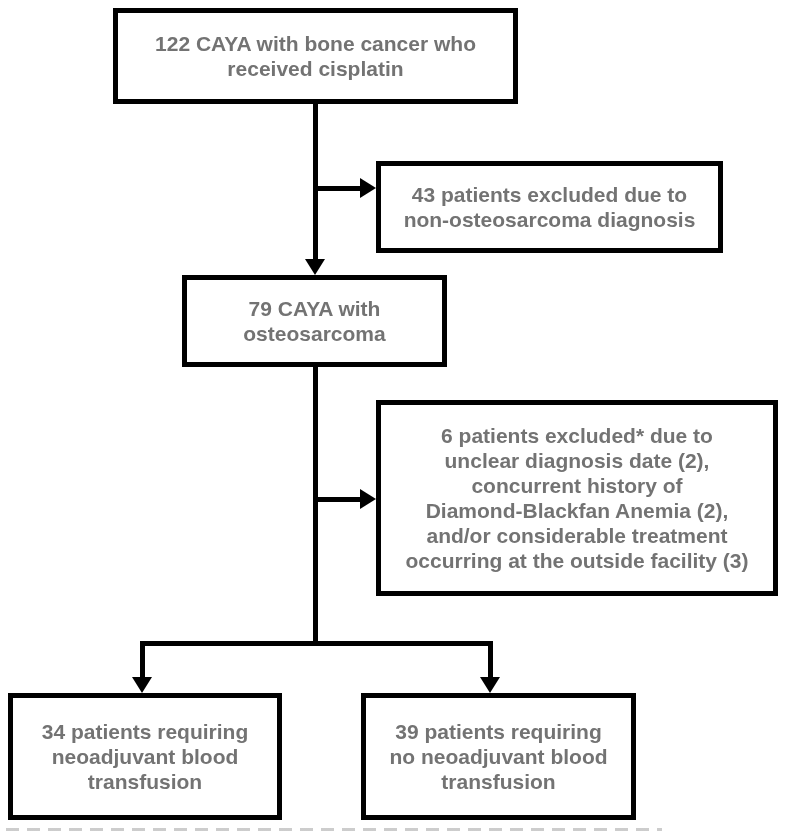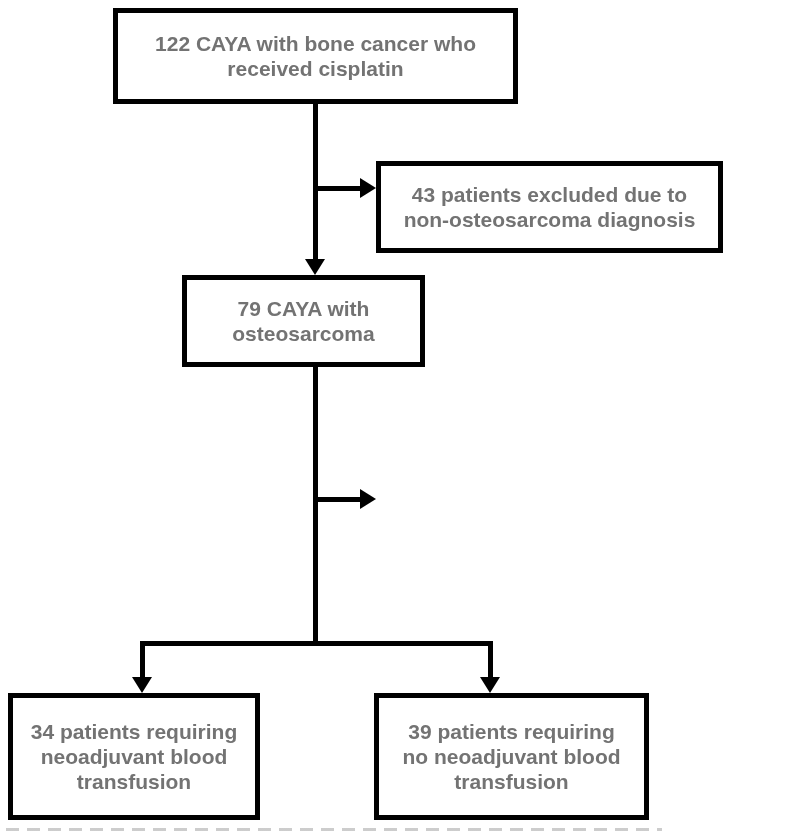--- a/index.html
+++ b/index.html
@@ -54,7 +54,7 @@
   
   #node-initial        { left: 113px; top: 8px;   width: 405px; height: 96px;  }
   #node-excl-nonosteo  { left: 376px; top: 143px; width: 347px; height: 92px; margin-top: 18px;  }
-  #node-osteo          { left: 182px; top: 275px; width: 243px; height: 92px;  }
+  #node-osteo          { left: 182px; top: 275px; width: 265px; height: 92px;  }
   #node-excl-other     { left: 376px; top: 400px; width: 402px; height: 196px; }
   #node-transfusion    { left: 8px;   top: 693px; width: 252px; height: 127px; }
   #node-no-transfusion { left: 374px; top: 693px; width: 275px; height: 127px; }

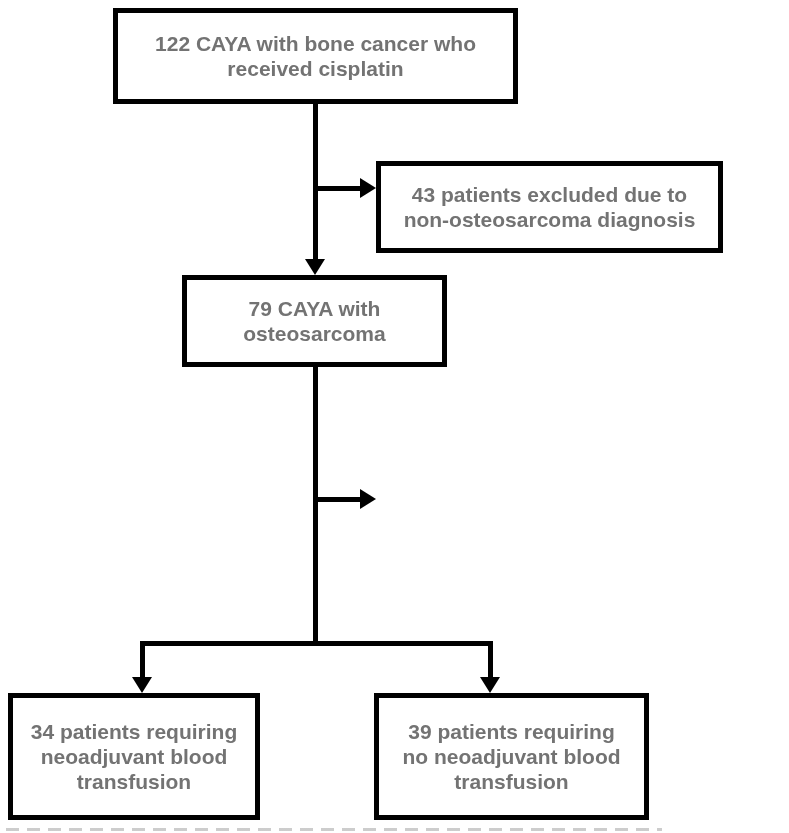--- a/index.html
+++ b/index.html
@@ -98,6 +98,12 @@
   <div class="node" id="node-osteo">79 CAYA with
 osteosarcoma</div>
 
+  <div class="node" id="node-excl-other">6 patients excluded* due to
+unclear diagnosis date (2),
+concurrent history of
+Diamond-Blackfan Anemia (2),
+and/or considerable treatment
+occurring at the outside facility (3)</div>
 
   <div class="node" id="node-transfusion">34 patients requiring
 neoadjuvant blood

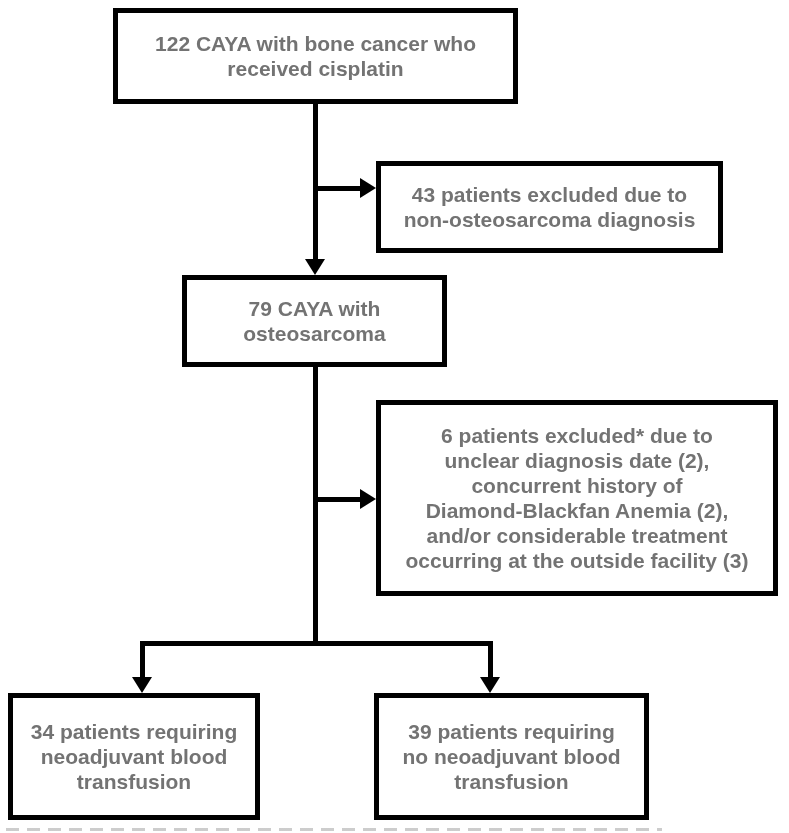--- a/index.html
+++ b/index.html
@@ -56,7 +56,7 @@
   #node-excl-nonosteo  { left: 376px; top: 143px; width: 347px; height: 92px; margin-top: 18px;  }
   #node-osteo          { left: 182px; top: 275px; width: 265px; height: 92px;  }
   #node-excl-other     { left: 376px; top: 400px; width: 402px; height: 196px; }
-  #node-transfusion    { left: 8px;   top: 693px; width: 252px; height: 127px; }
+  #node-transfusion    { left: 8px;   top: 693px; width: 274px; height: 127px; }
   #node-no-transfusion { left: 374px; top: 693px; width: 275px; height: 127px; }
   
   #v-top        { left: 313px; top: 101px; width: 5px;  height: 160px; }

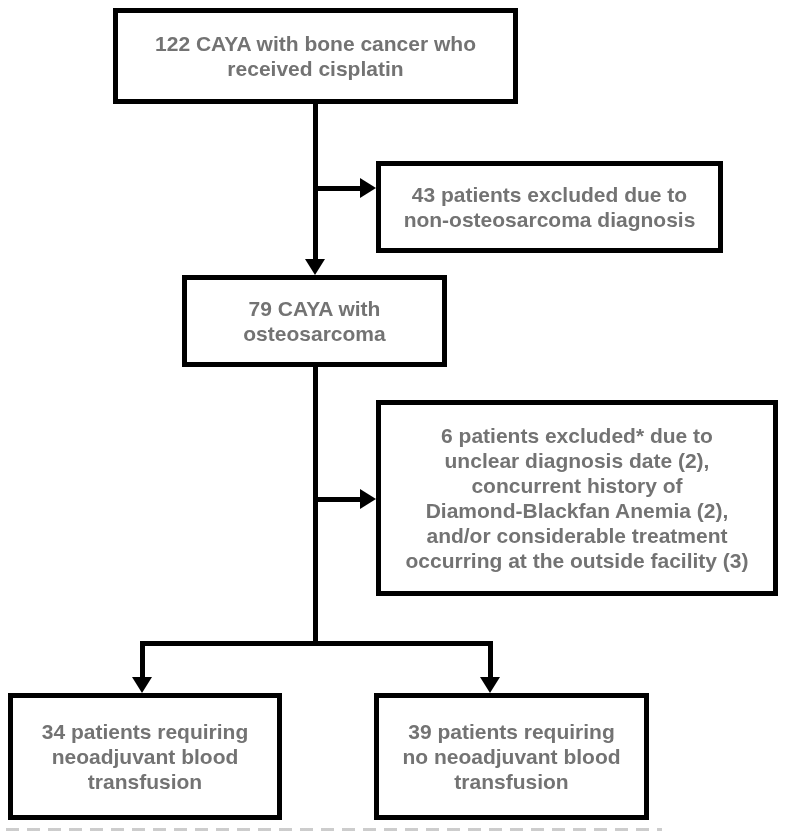--- a/index.html
+++ b/index.html
@@ -57,7 +57,7 @@
   #node-osteo          { left: 182px; top: 275px; width: 265px; height: 92px;  }
   #node-excl-other     { left: 376px; top: 400px; width: 402px; height: 196px; }
   #node-transfusion    { left: 8px;   top: 693px; width: 274px; height: 127px; }
-  #node-no-transfusion { left: 374px; top: 693px; width: 275px; height: 127px; }
+  #node-no-transfusion { left: 361px; top: 693px; width: 275px; height: 127px; }
   
   #v-top        { left: 313px; top: 101px; width: 5px;  height: 160px; }
   #a-into-osteo { left: 305px; top: 259px; }

